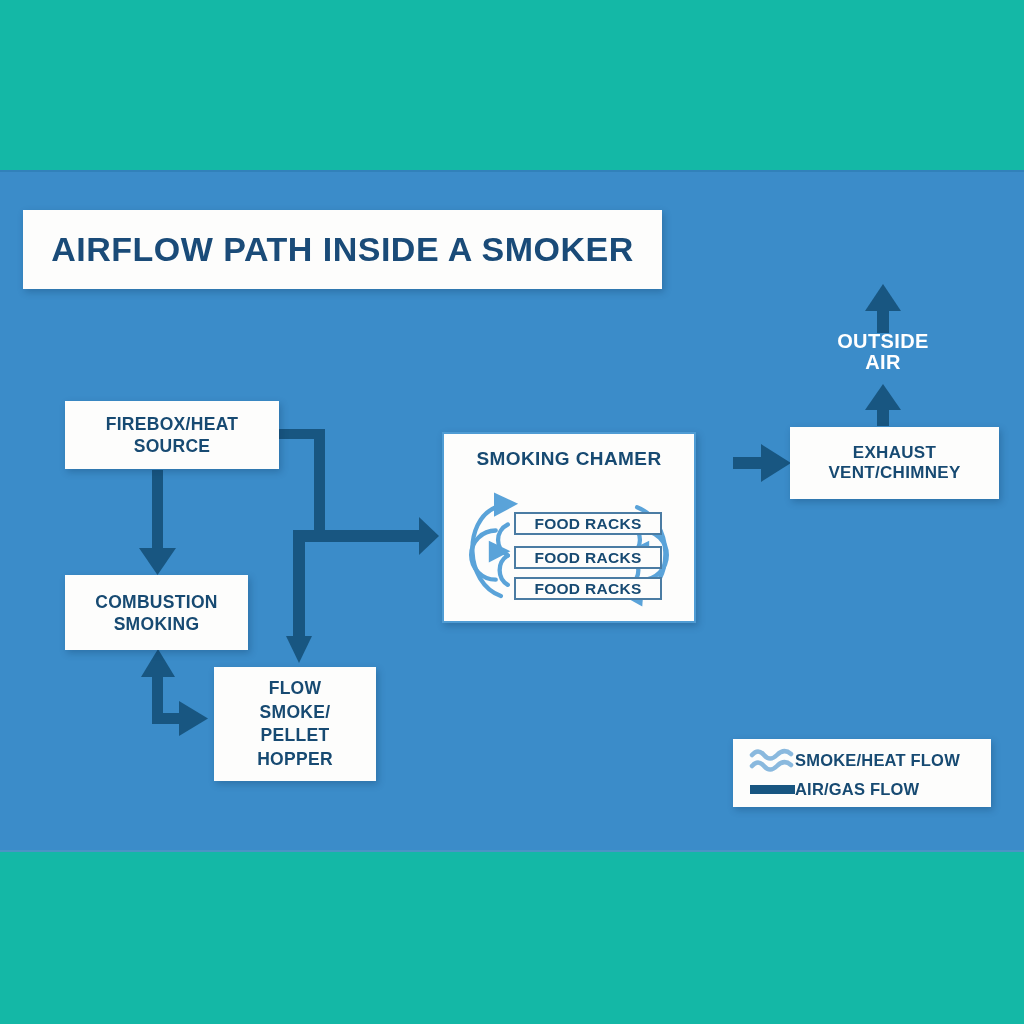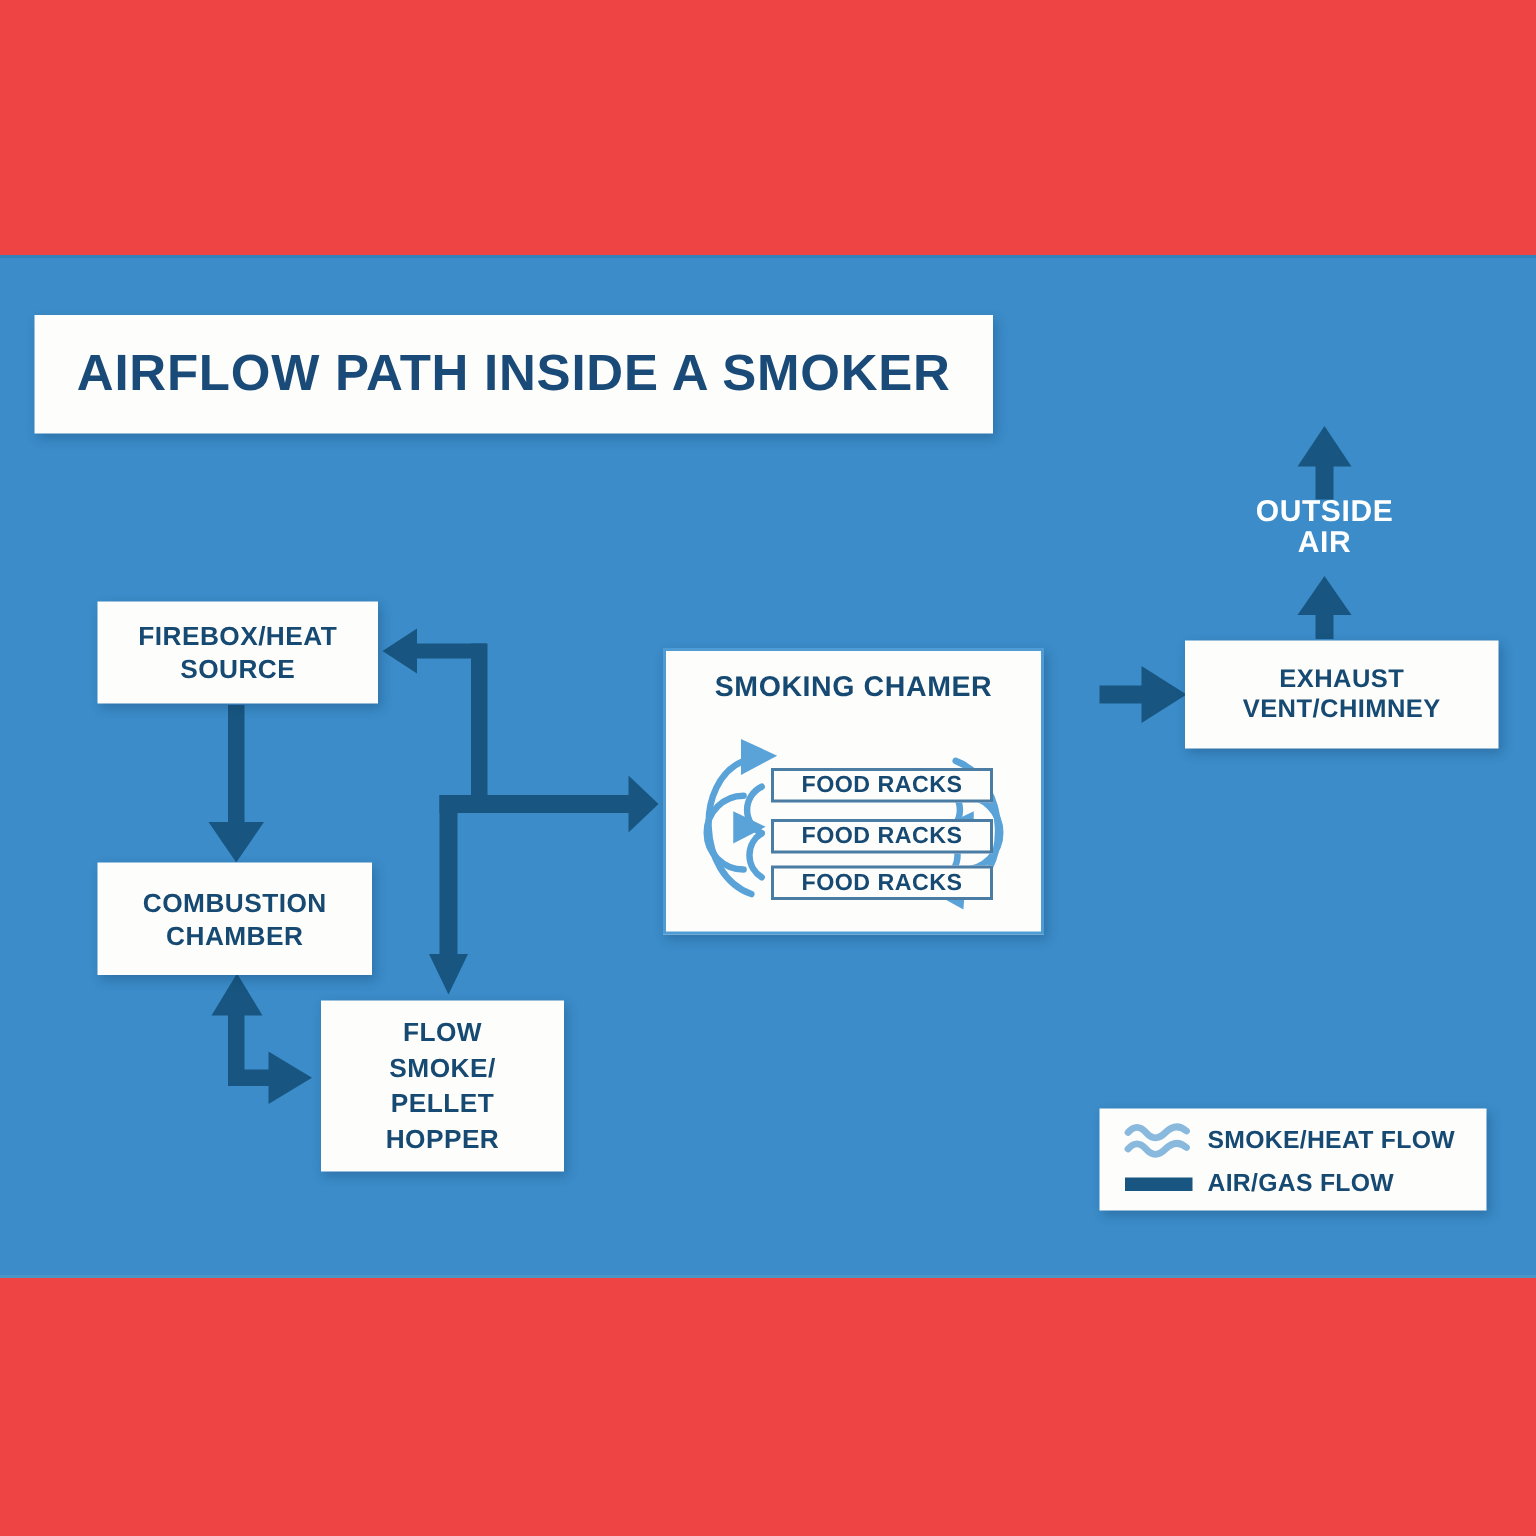--- a/index.html
+++ b/index.html
@@ -5,7 +5,7 @@
   html,body{margin:0;padding:0;background:#f7f6f3;}
   .page{
     position:relative;width:1024px;height:1024px;overflow:hidden;
-    background:#ef4444;
+    background:#14b8a6;
     font-family:"Liberation Sans",sans-serif;
     -webkit-font-smoothing:antialiased;
   }

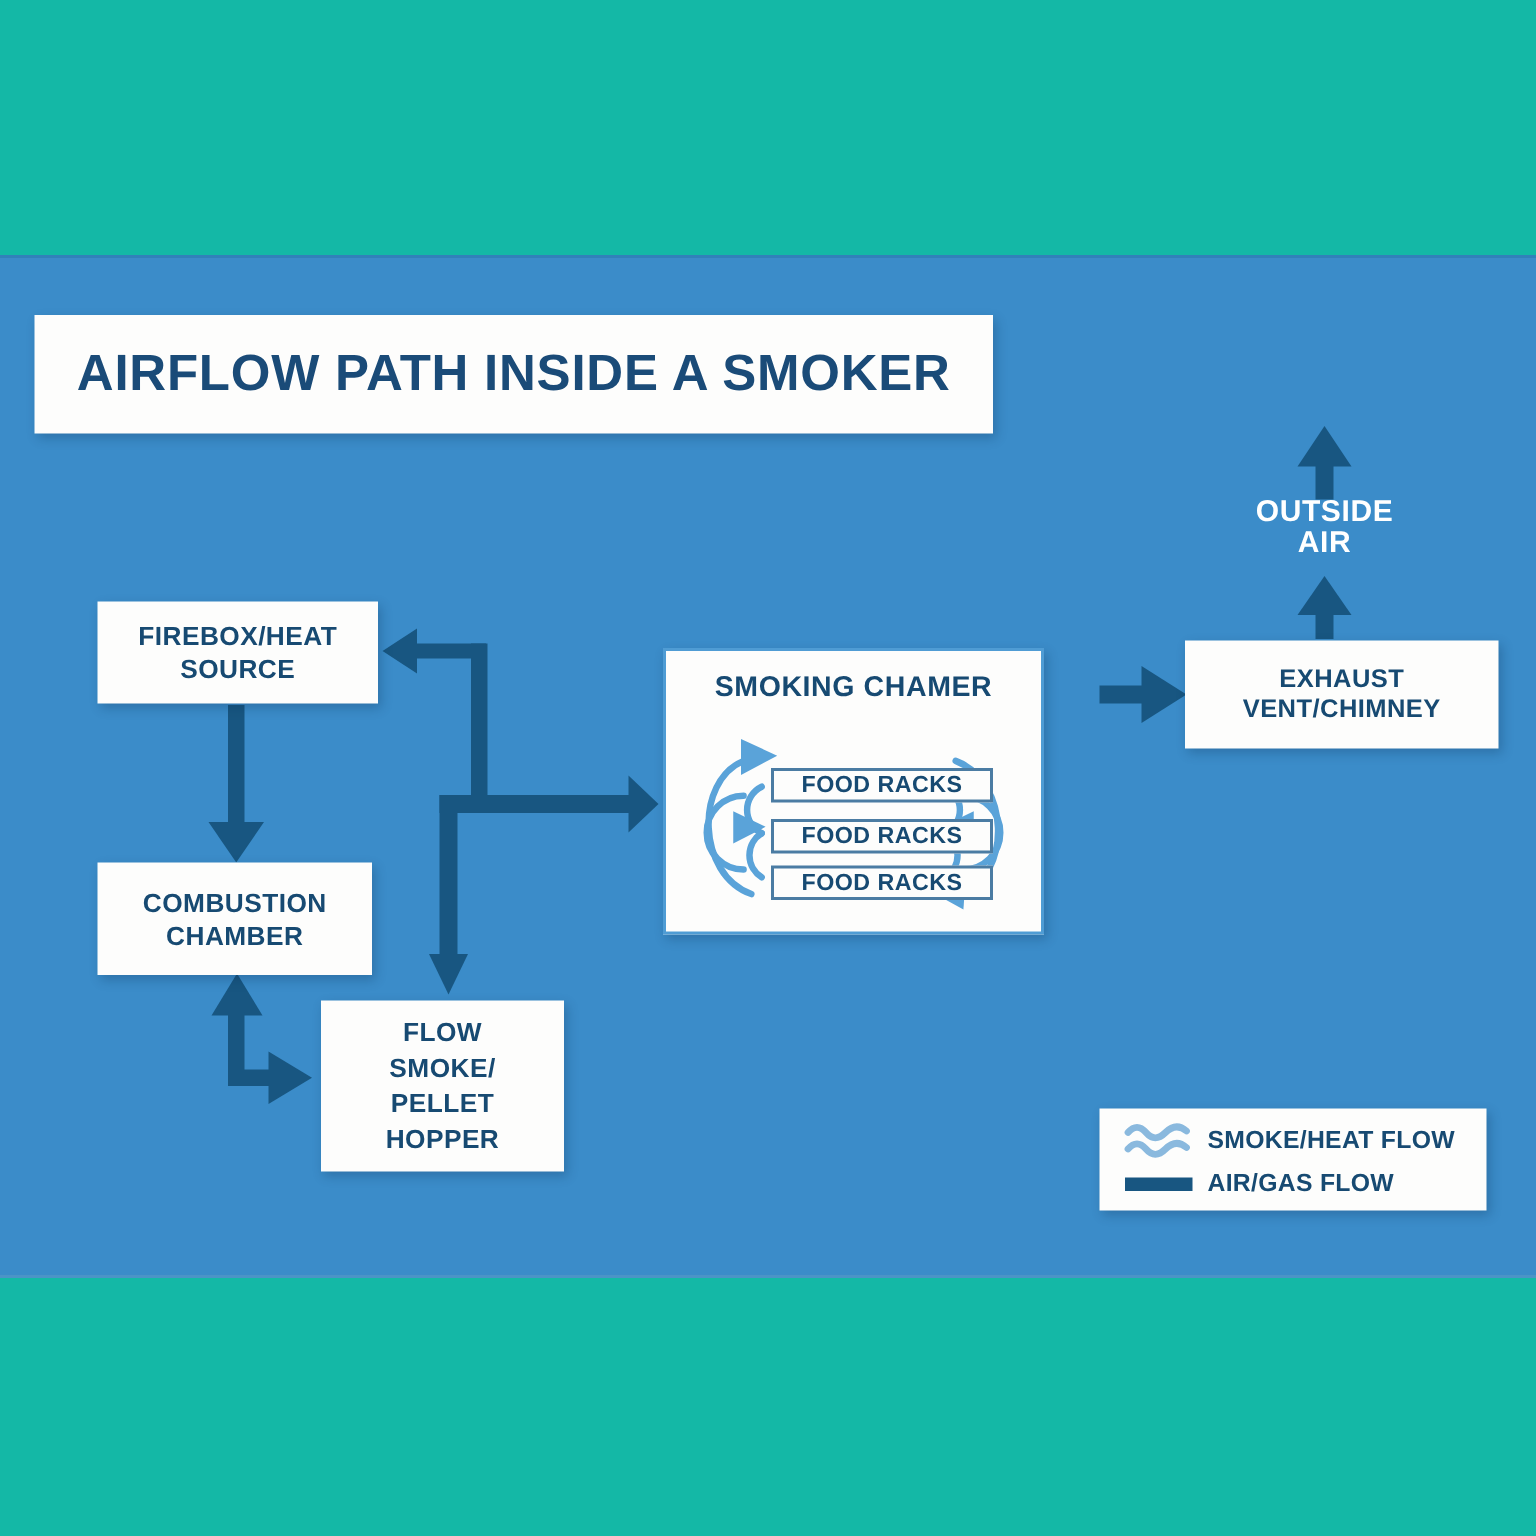--- a/index.html
+++ b/index.html
@@ -25,7 +25,7 @@
   .title-box{left:23px;top:208px;width:639px;height:79px;}
   .title-box .t{font-size:34px;letter-spacing:.5px;color:#1a4b78;}
   .node{font-size:17.5px;line-height:22px;letter-spacing:.3px;}
-  .firebox{left:65px;top:399px;width:187px;height:68px;}
+  .firebox{left:65px;top:399px;width:214px;height:68px;}
   .combustion{left:65px;top:573px;width:183px;height:75px;}
   .wood{left:214px;top:665px;width:162px;height:114px;line-height:23.5px;}
   .smoking{left:442px;top:430px;width:254px;height:191px;justify-content:flex-start;

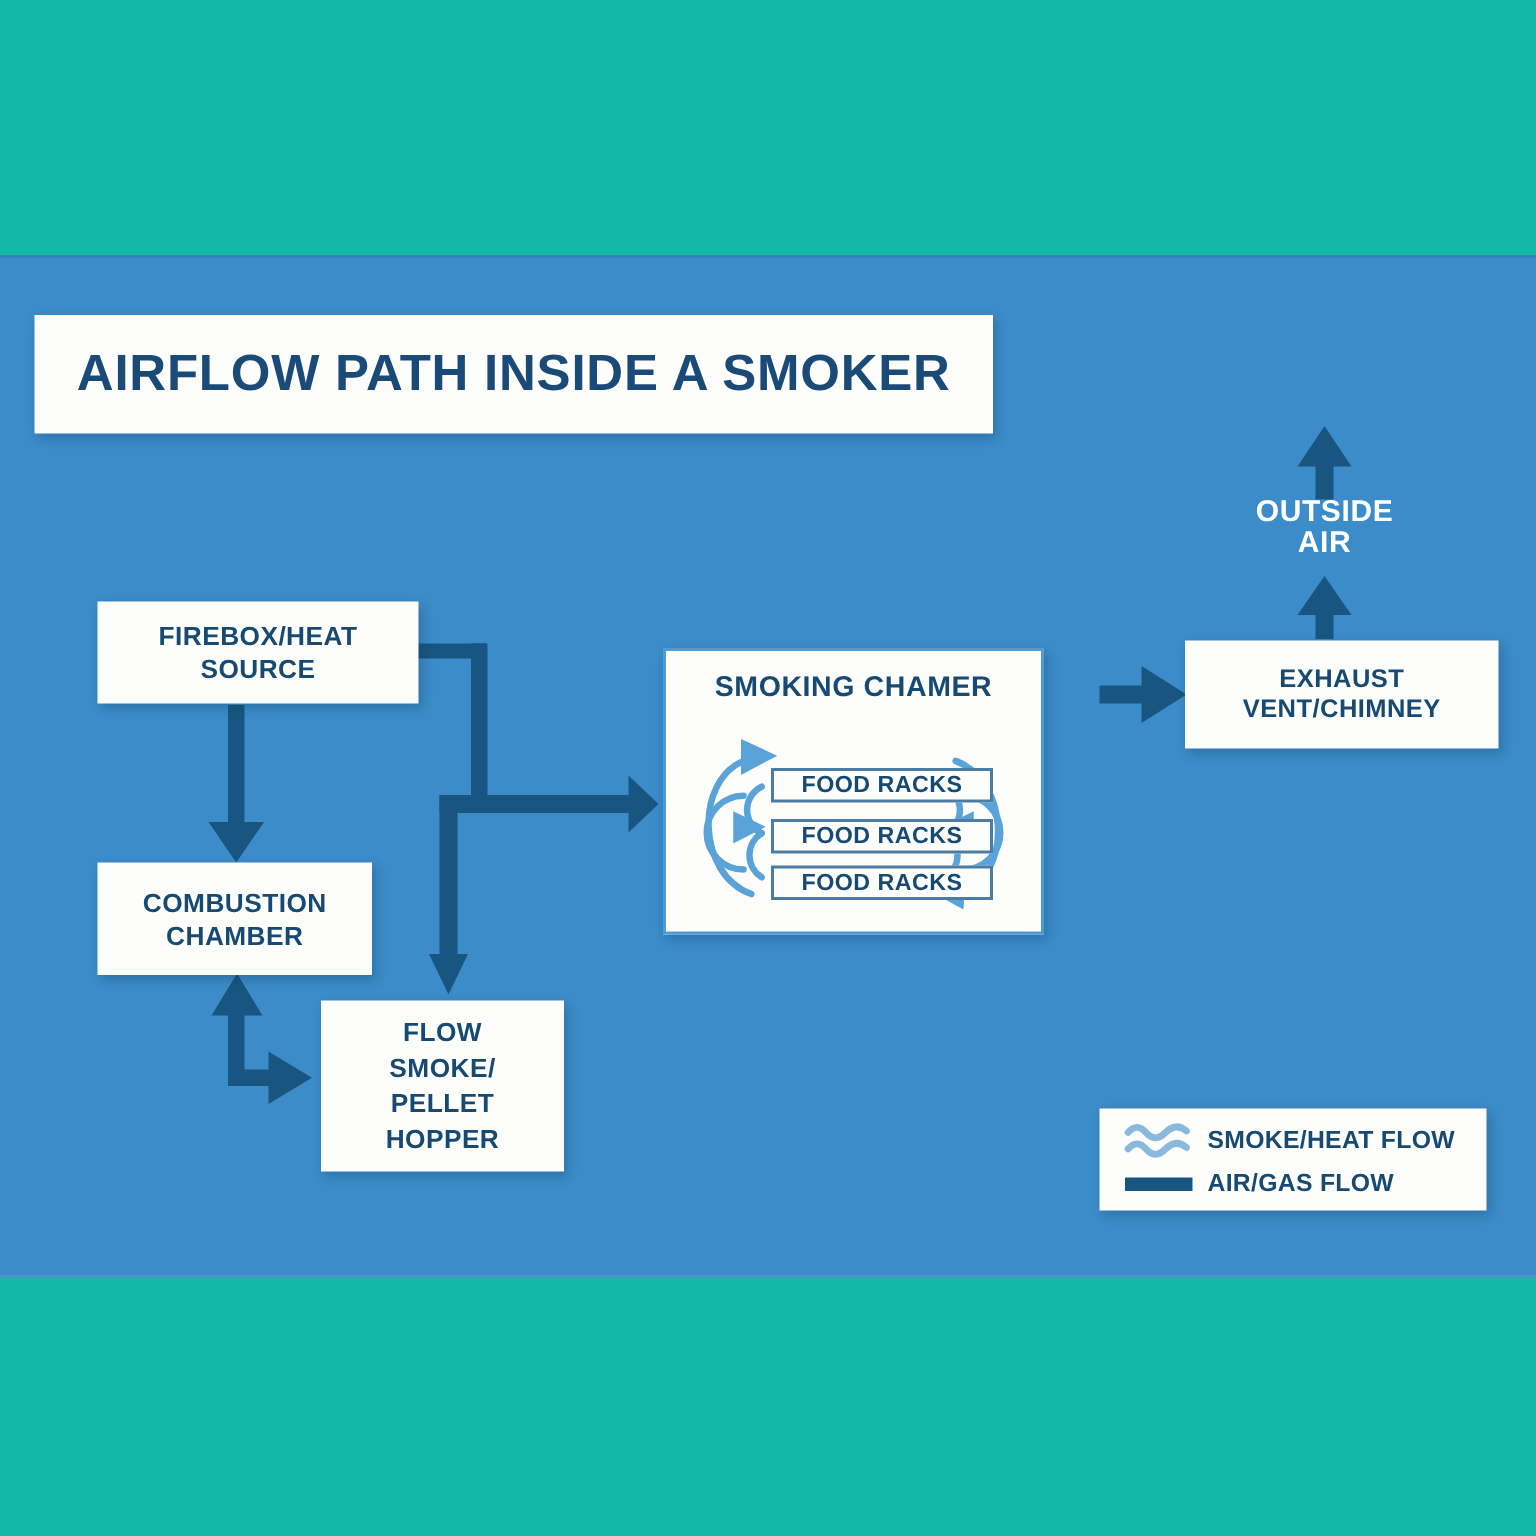--- a/index.html
+++ b/index.html
@@ -111,7 +111,7 @@
 
     <div class="box node combustion" style="top:403px;">
       <div>COMBUSTION</div>
-      <div>CHAMBER</div>
+      <div>SMOKING</div>
     </div>
 
     <div class="box node wood" style="top:495px;">

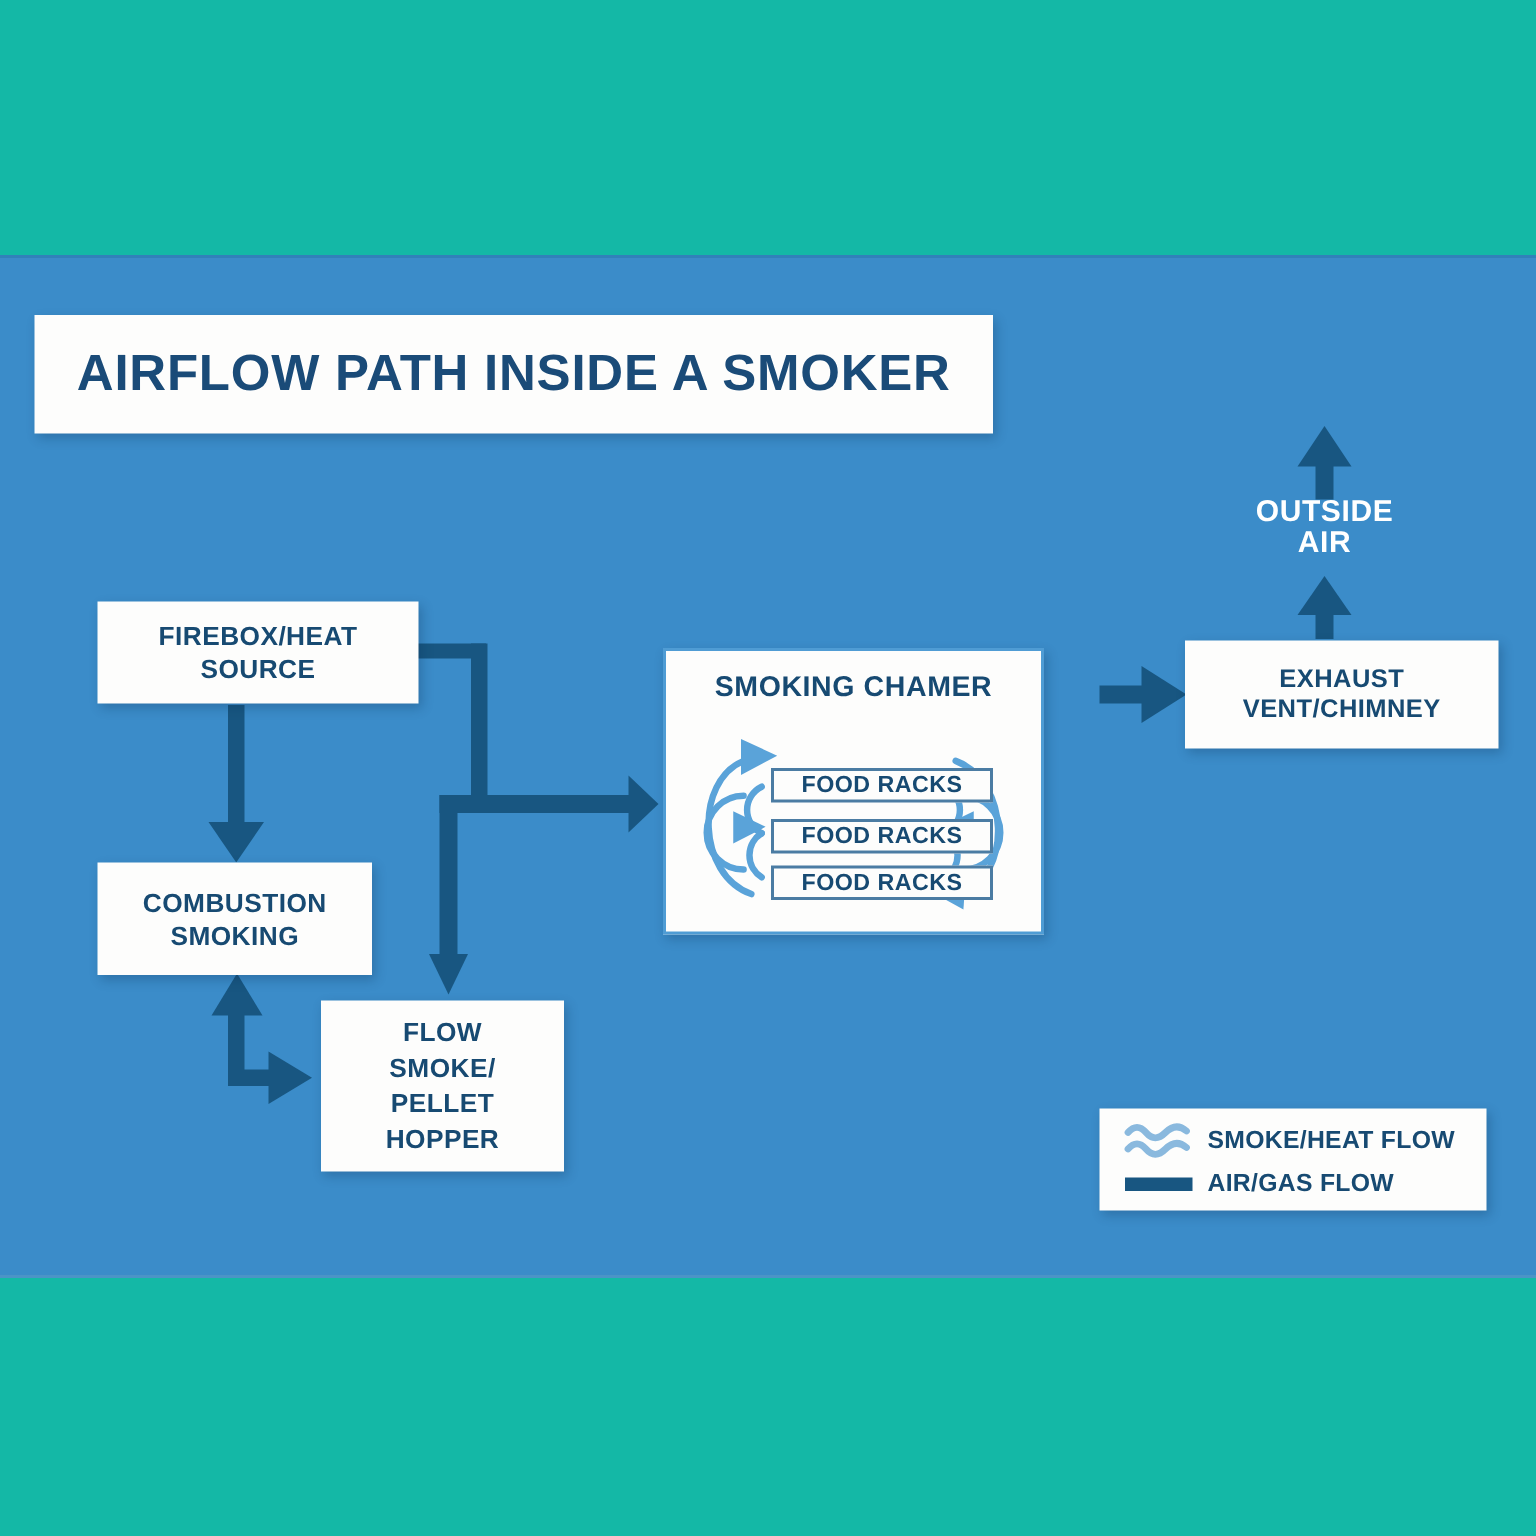--- a/index.html
+++ b/index.html
@@ -49,7 +49,7 @@
     left:733px;top:737px;width:258px;height:68px;
     align-items:stretch;justify-content:center;gap:7px;padding:0 0 0 16px;box-sizing:border-box;
   }
-  .legend-row{display:flex;align-items:center;gap:10px;}
+  .legend-row{display:flex;align-items:center;gap:0;}
   .legend-icon{width:46px;display:flex;align-items:center;justify-content:center;}
   .legend-line{width:45px;height:9px;background:#185681;}
   .legend-label{font-size:16.5px;color:#174a72;letter-spacing:.2px;white-space:nowrap;}

